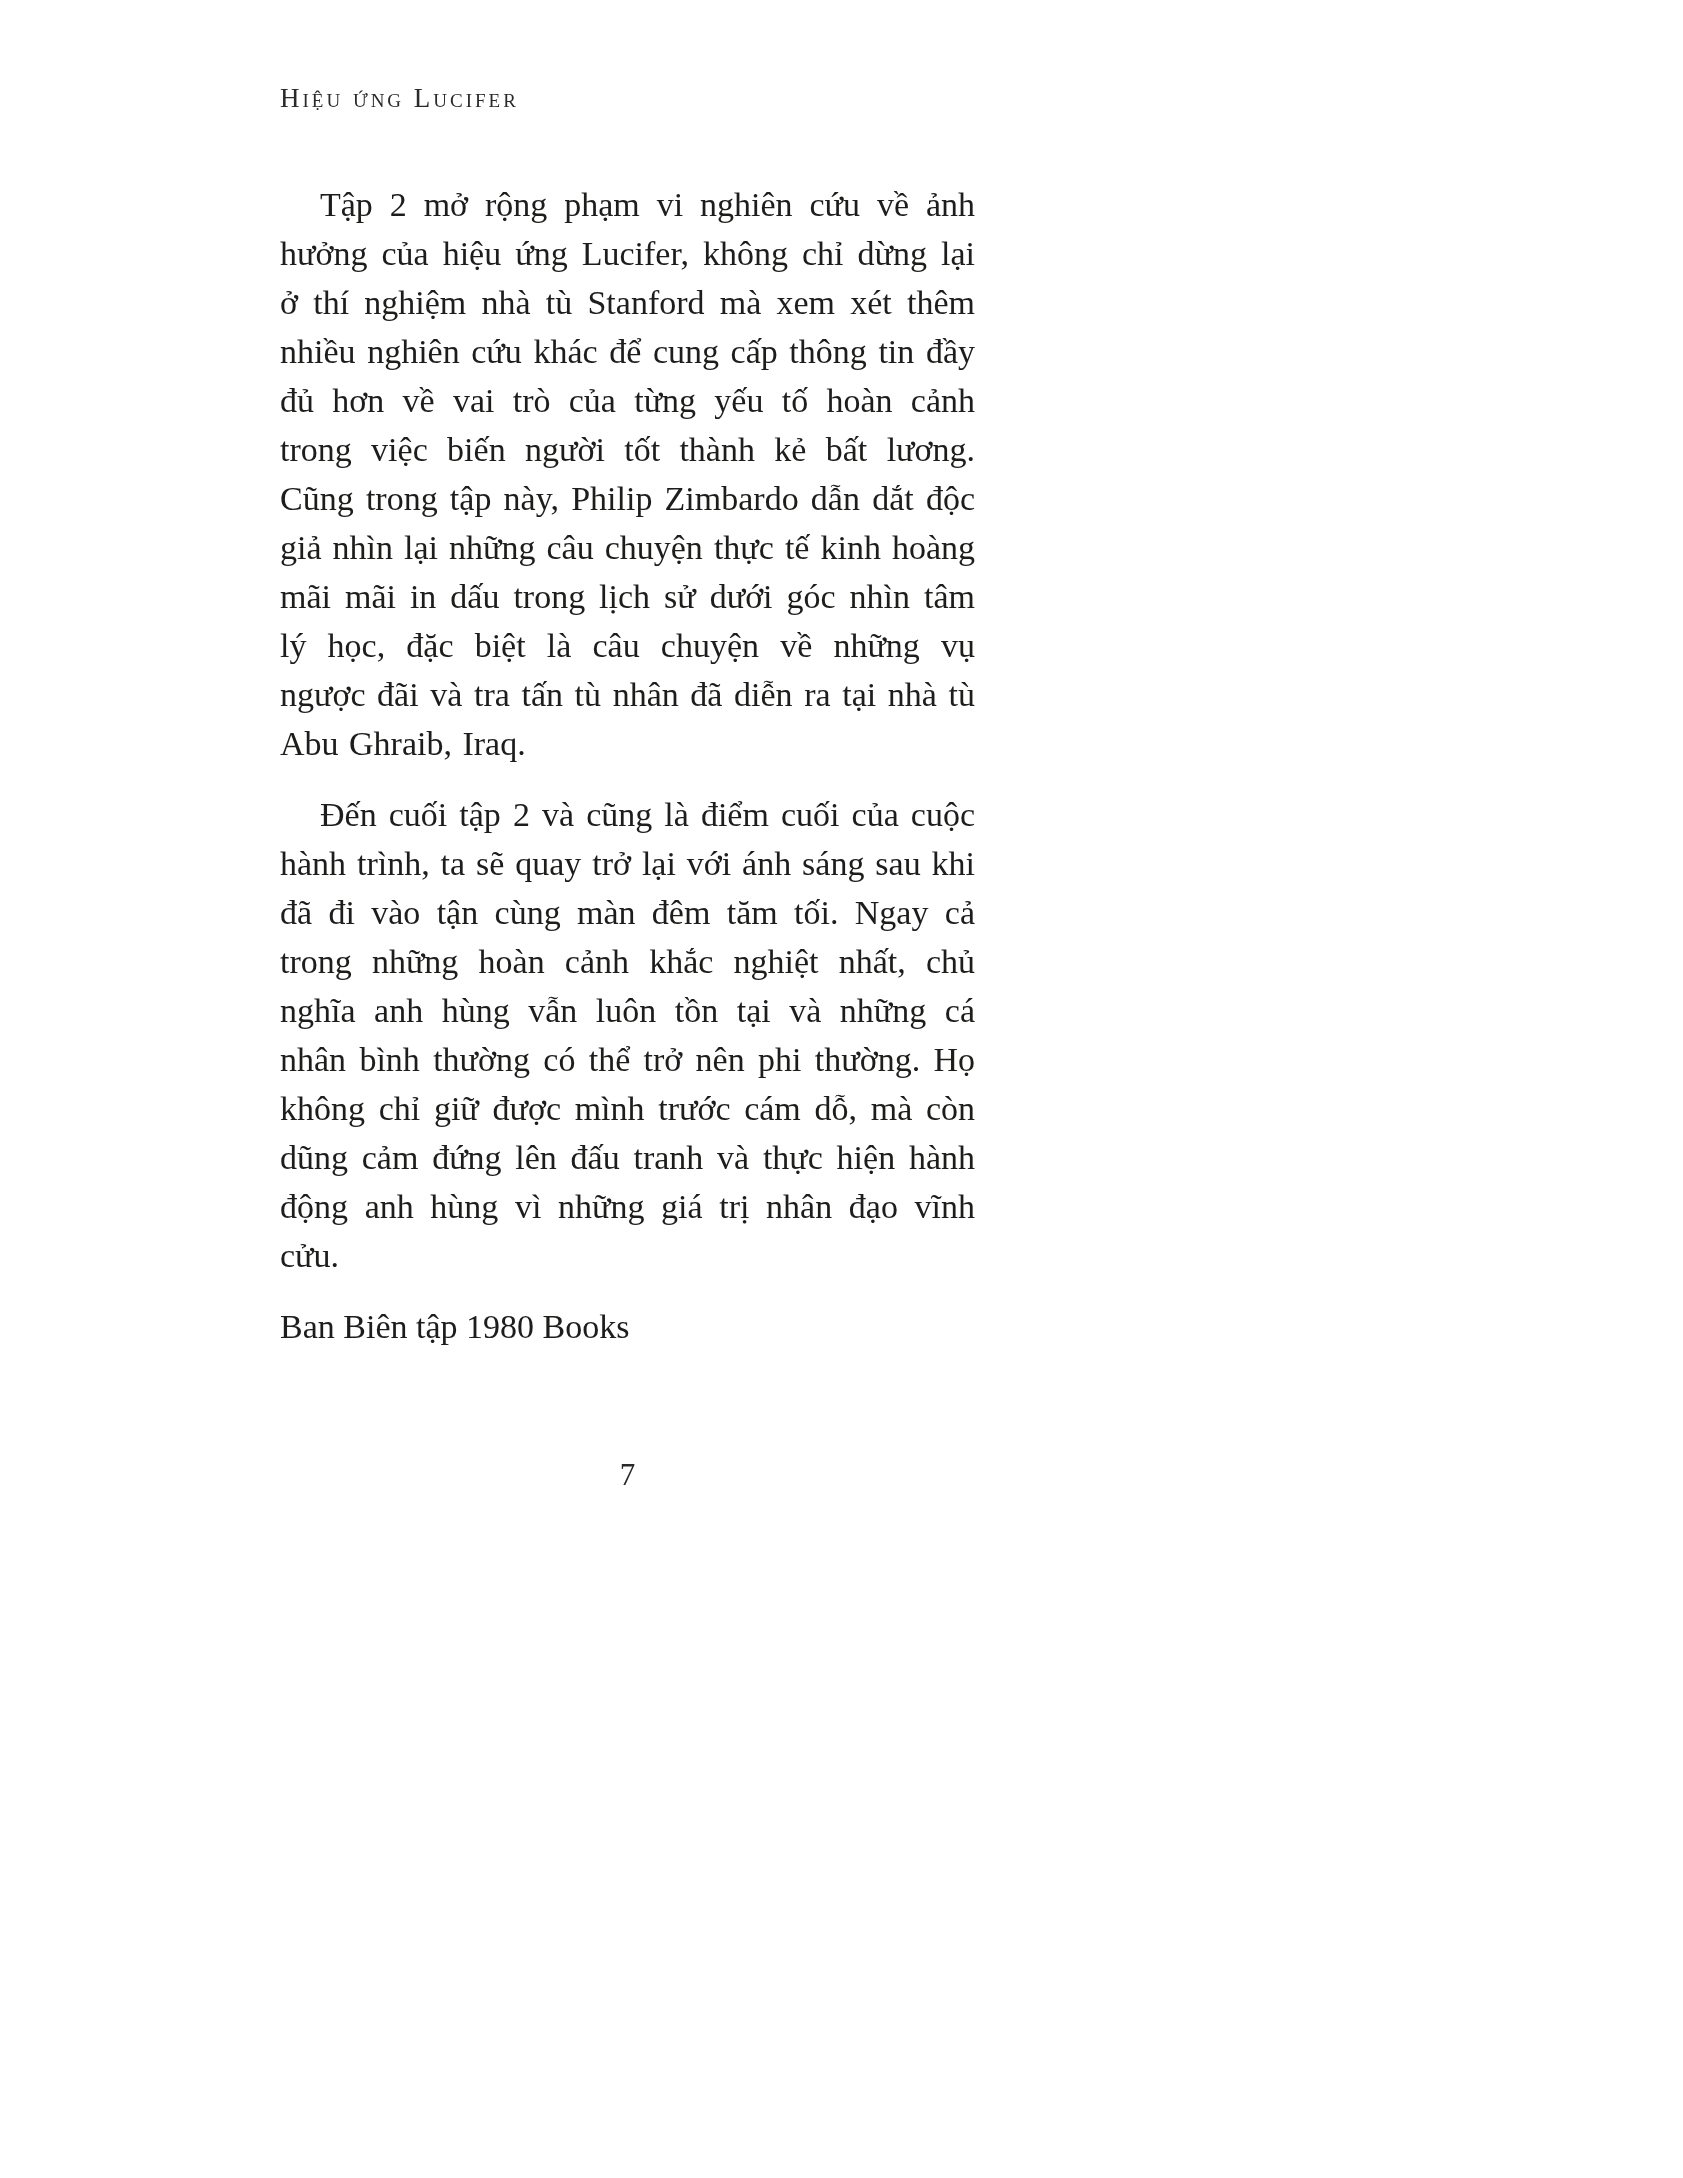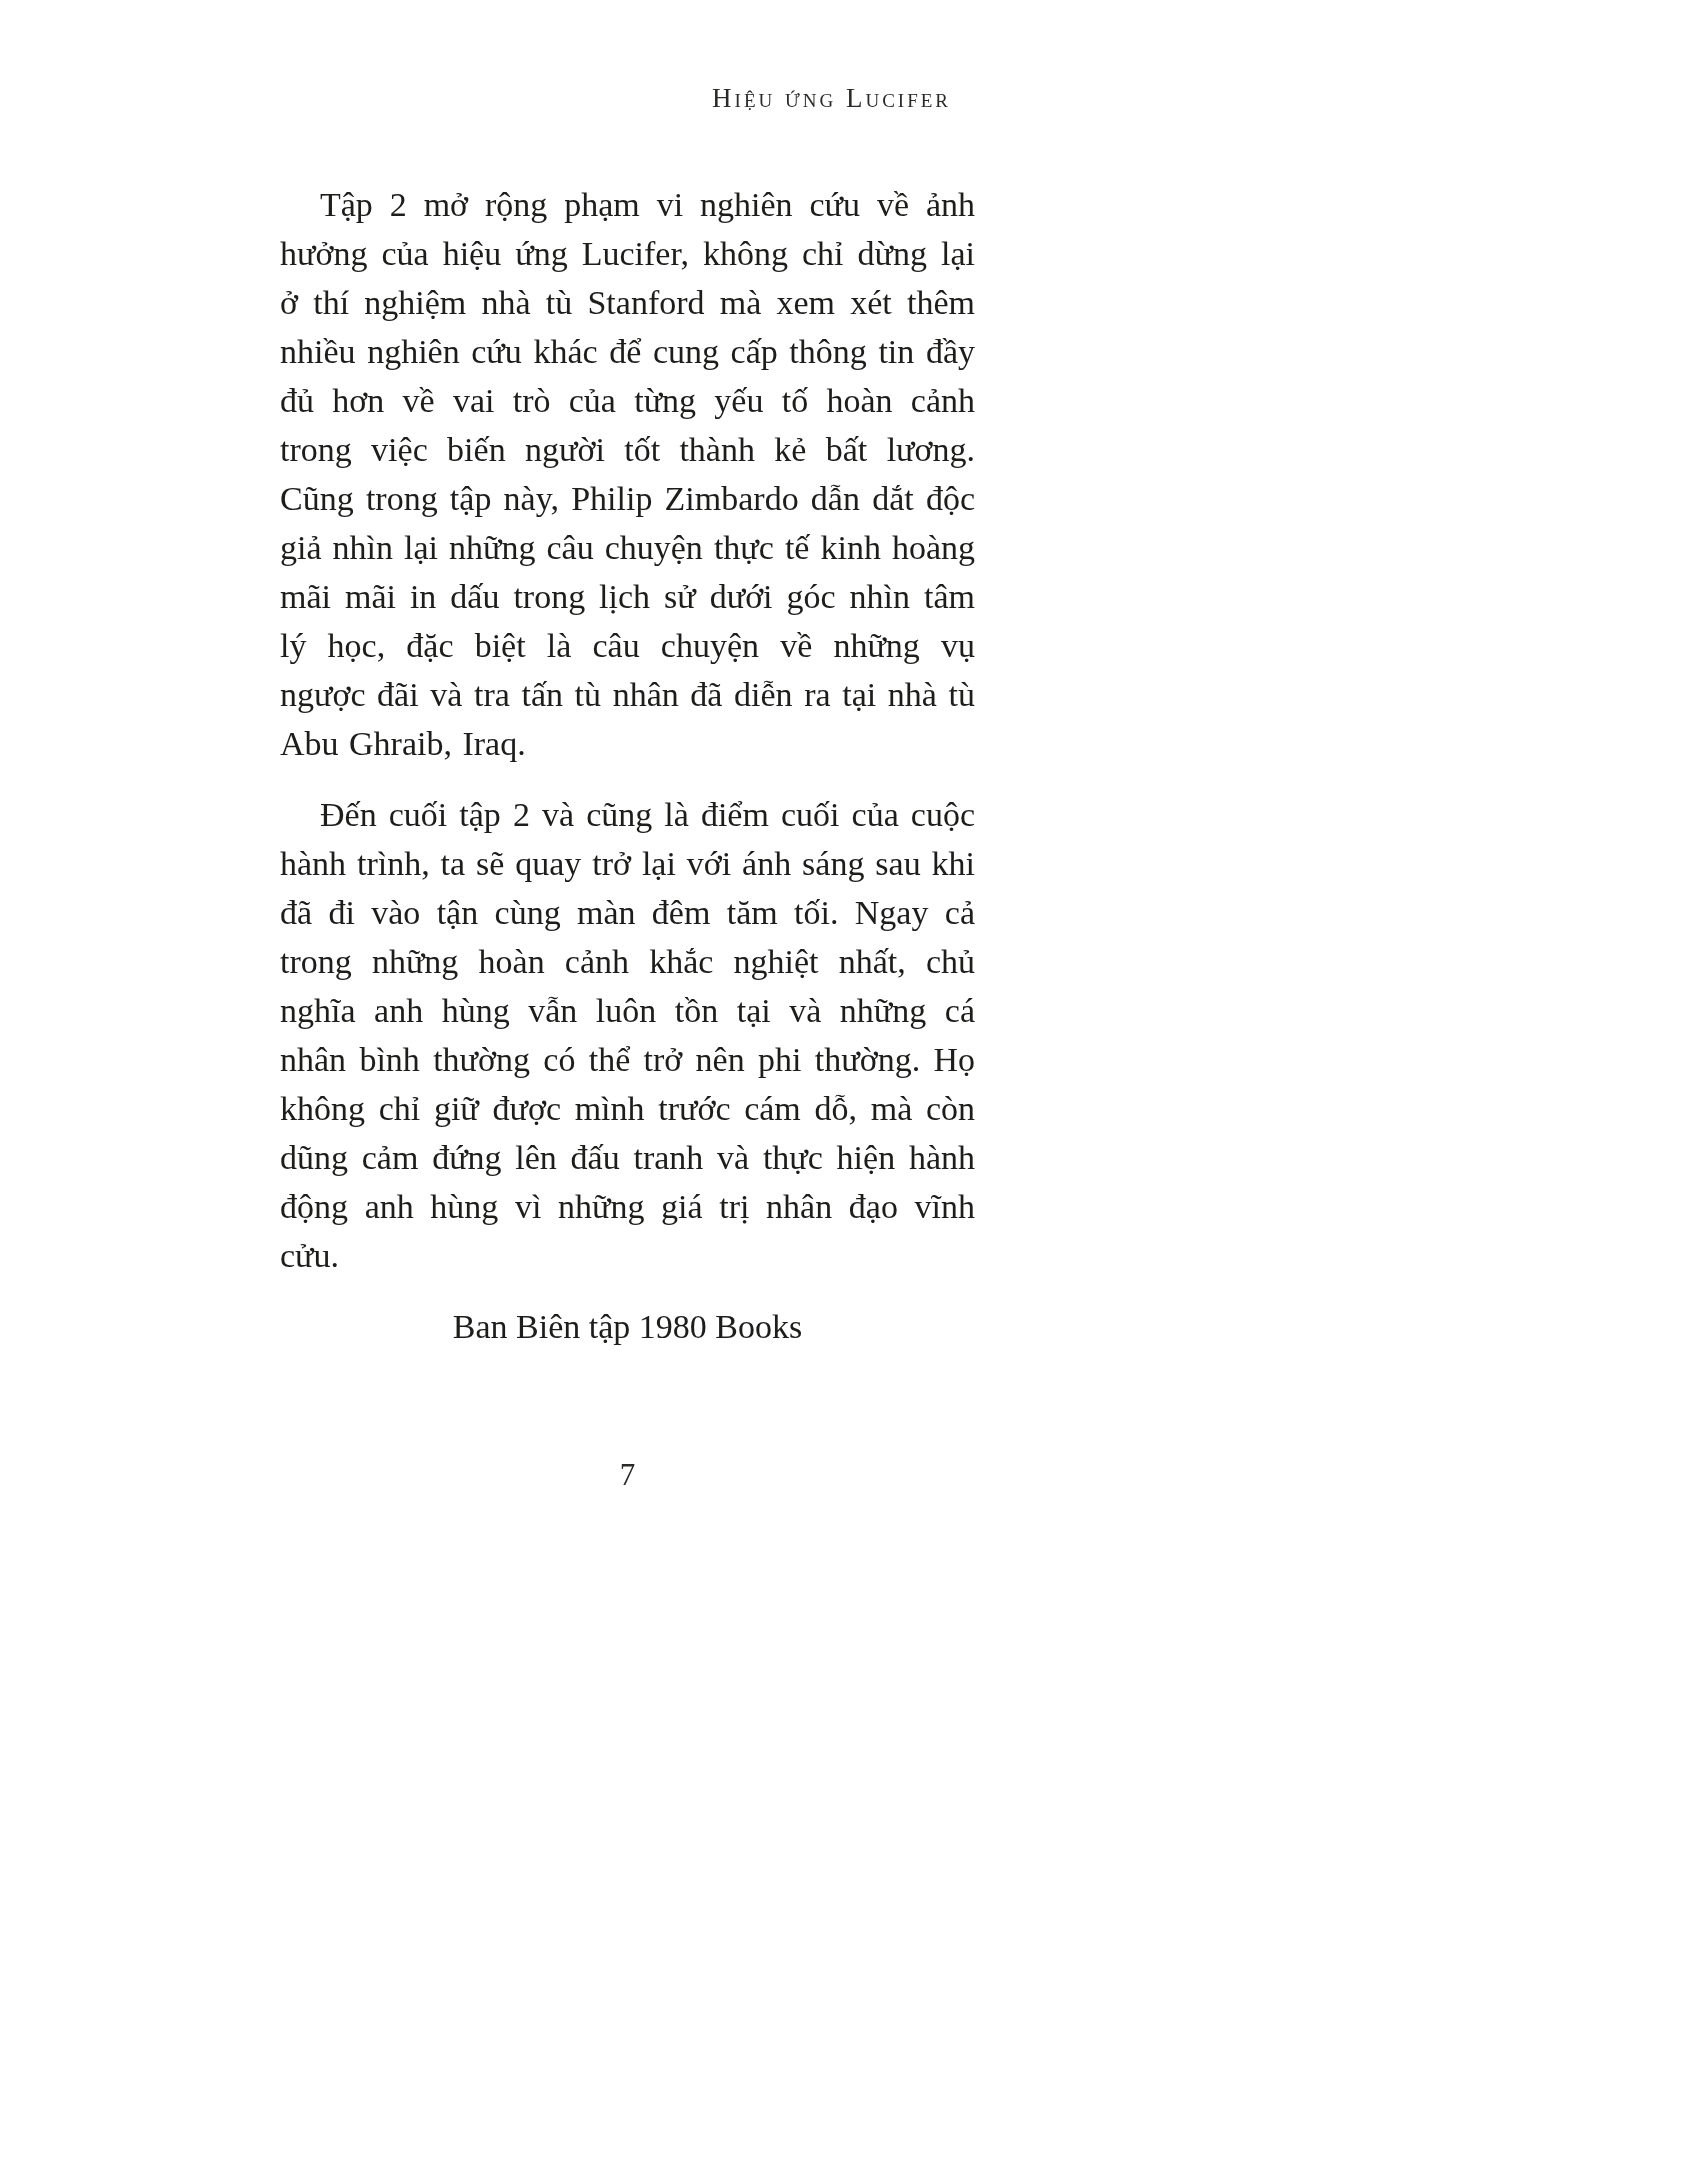--- a/index.html
+++ b/index.html
@@ -23,7 +23,6 @@
     width: 695px;
     box-sizing: border-box;
     padding-right: 24px;
-    text-align: right;
     font-variant: small-caps;
     letter-spacing: 3px;
     font-size: 27px;

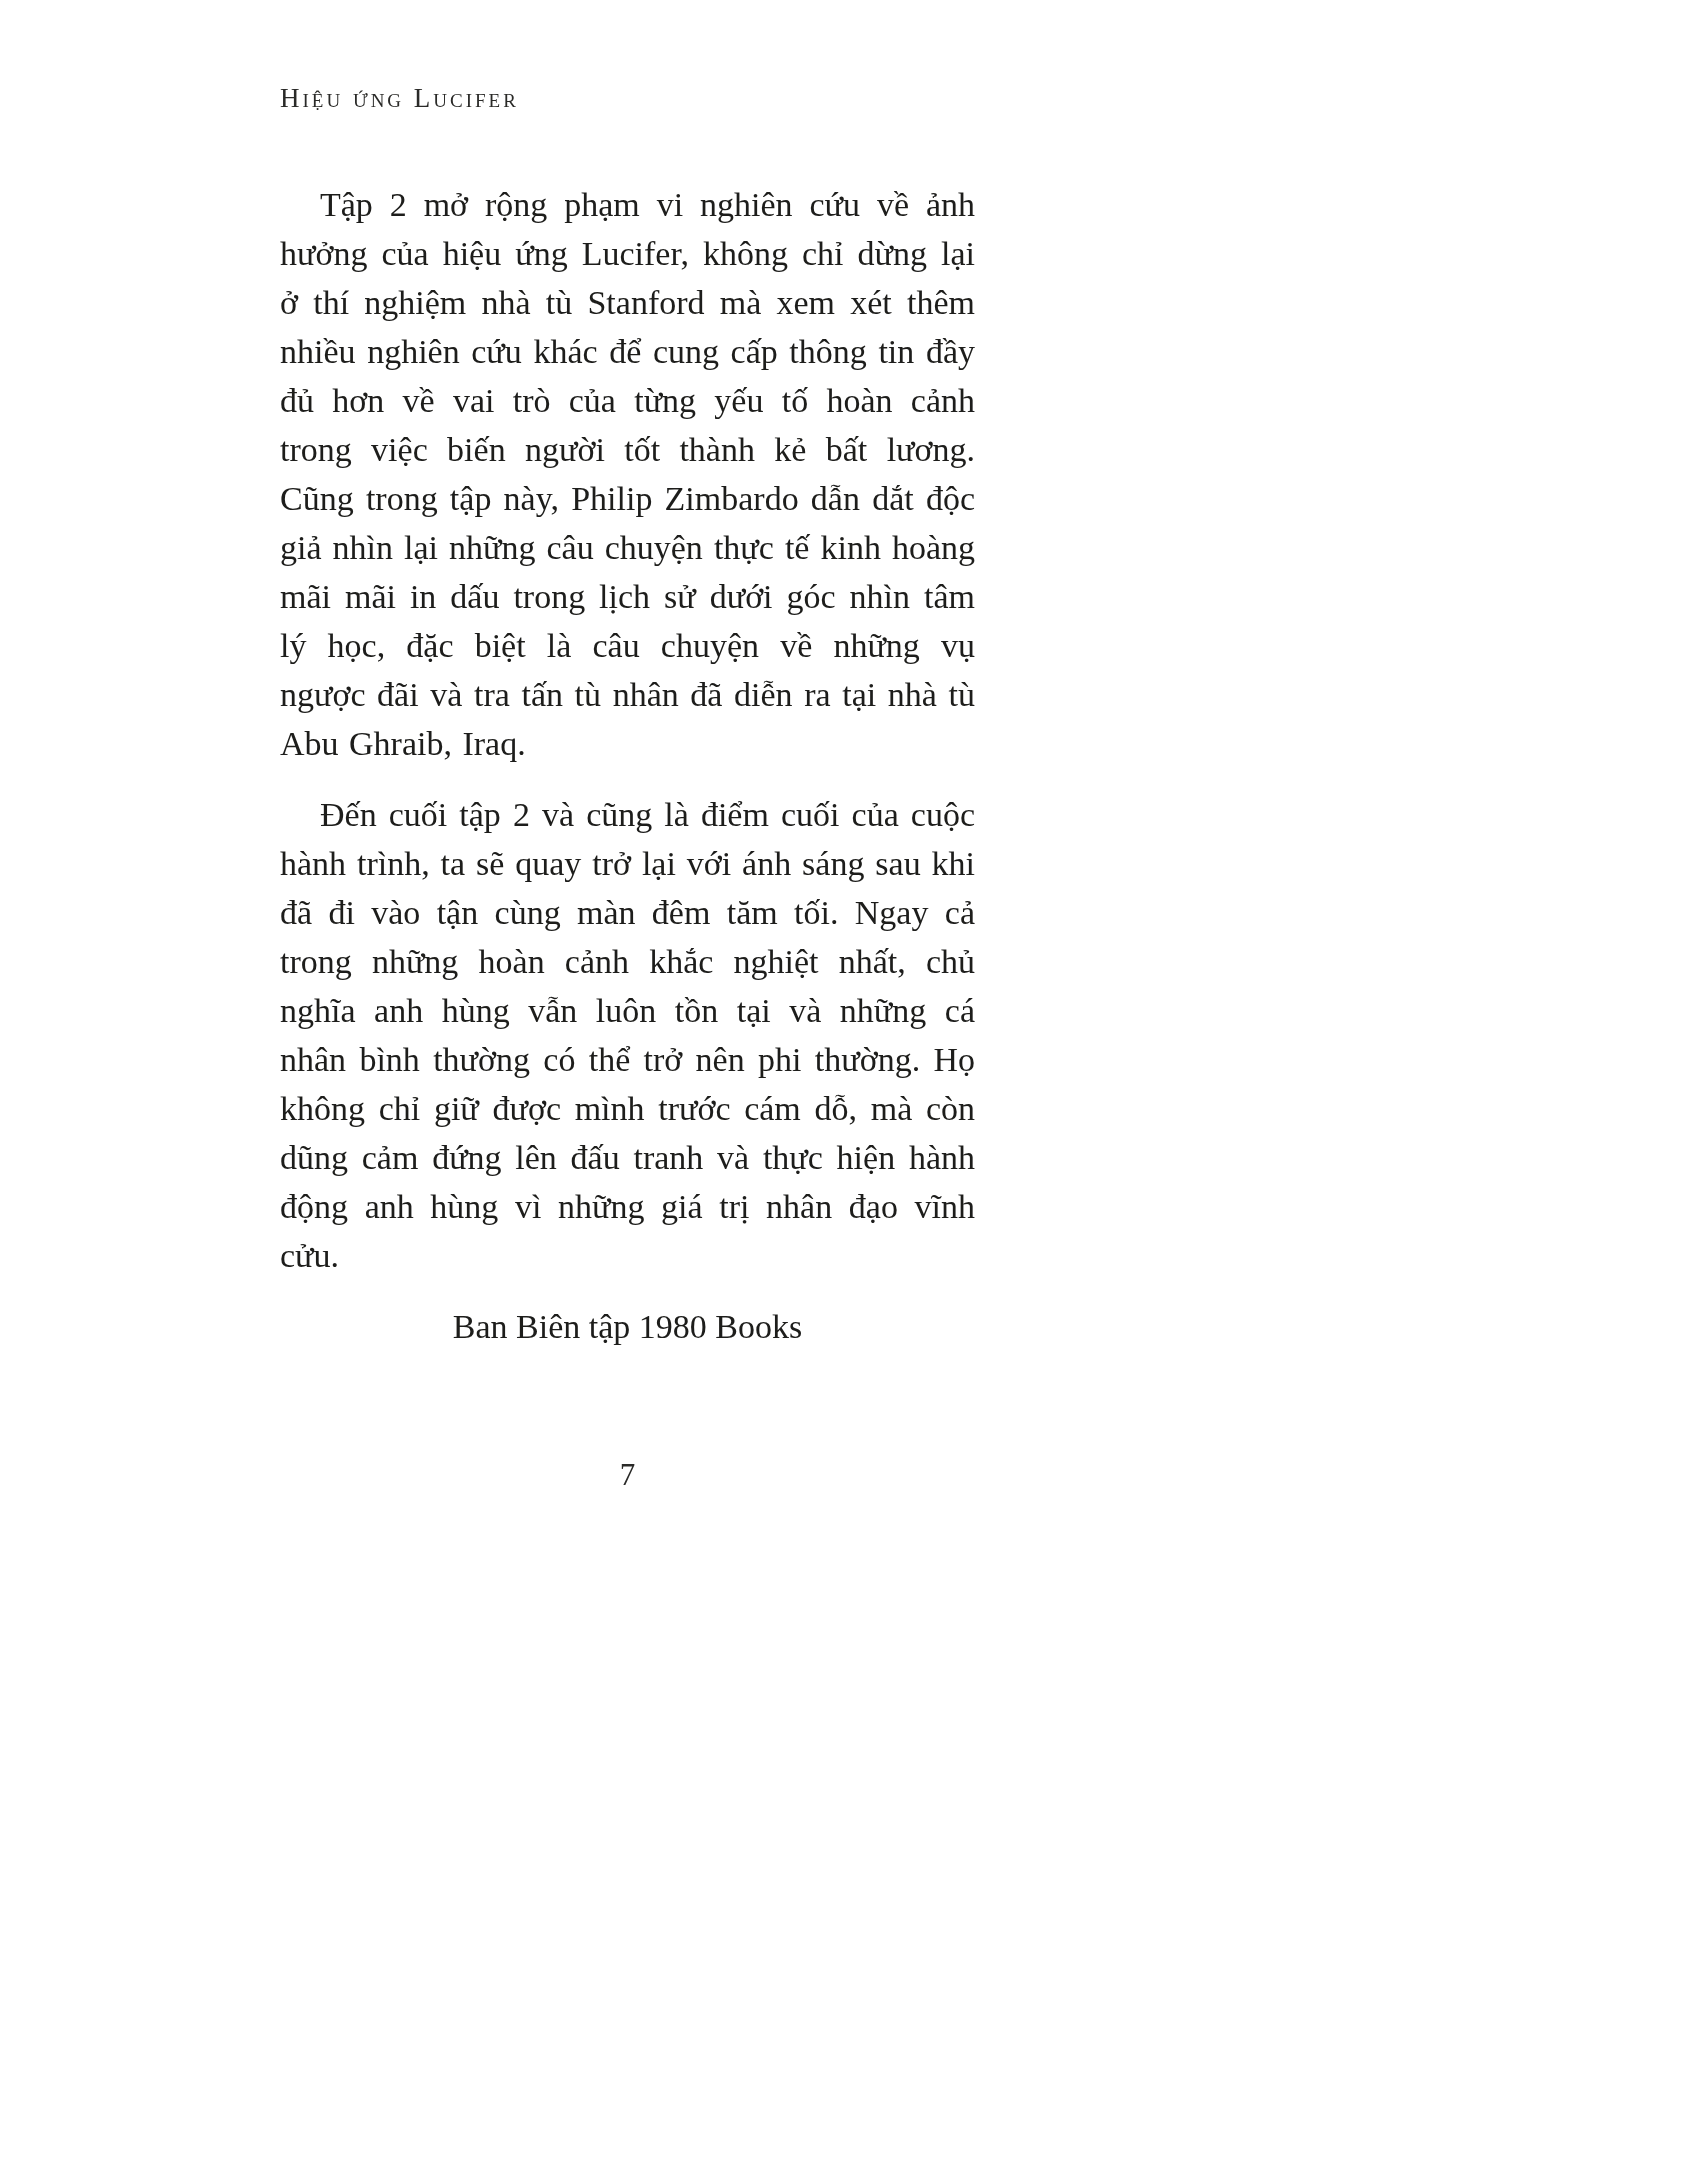--- a/index.html
+++ b/index.html
@@ -55,7 +55,7 @@
   }
   .signature {
     margin-top: 12px;
-    text-align: center;
+    text-align: left;
     font-size: 34px;
     line-height: 49px;
   }

